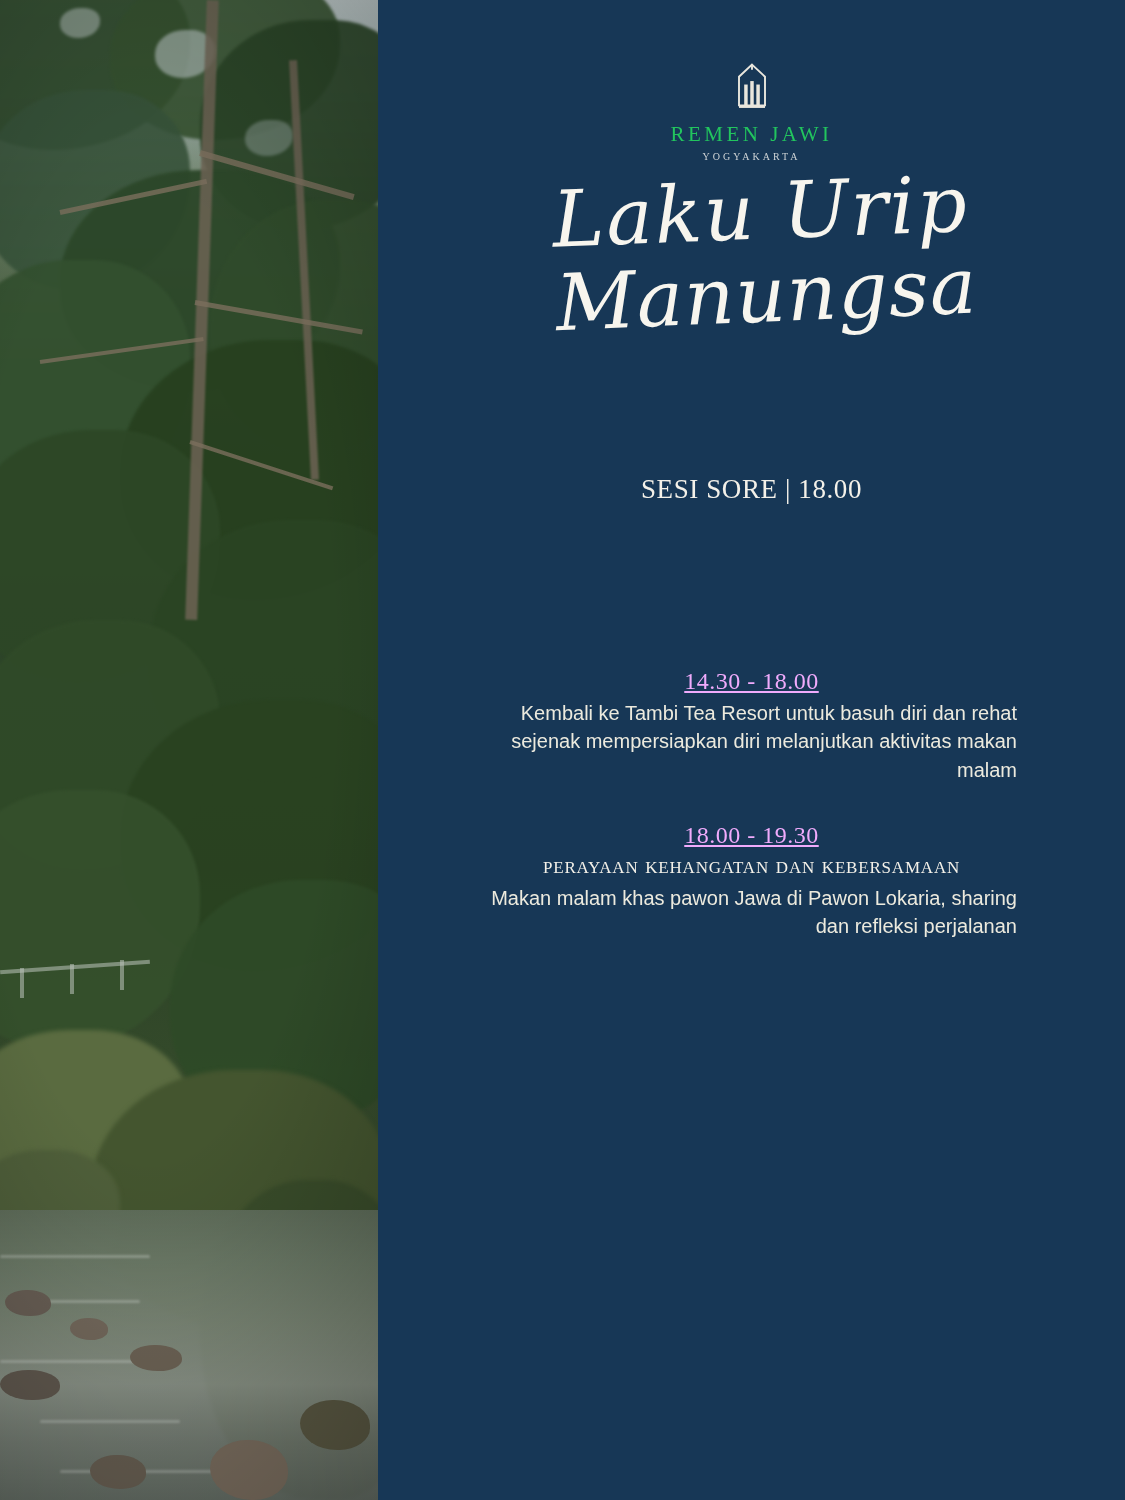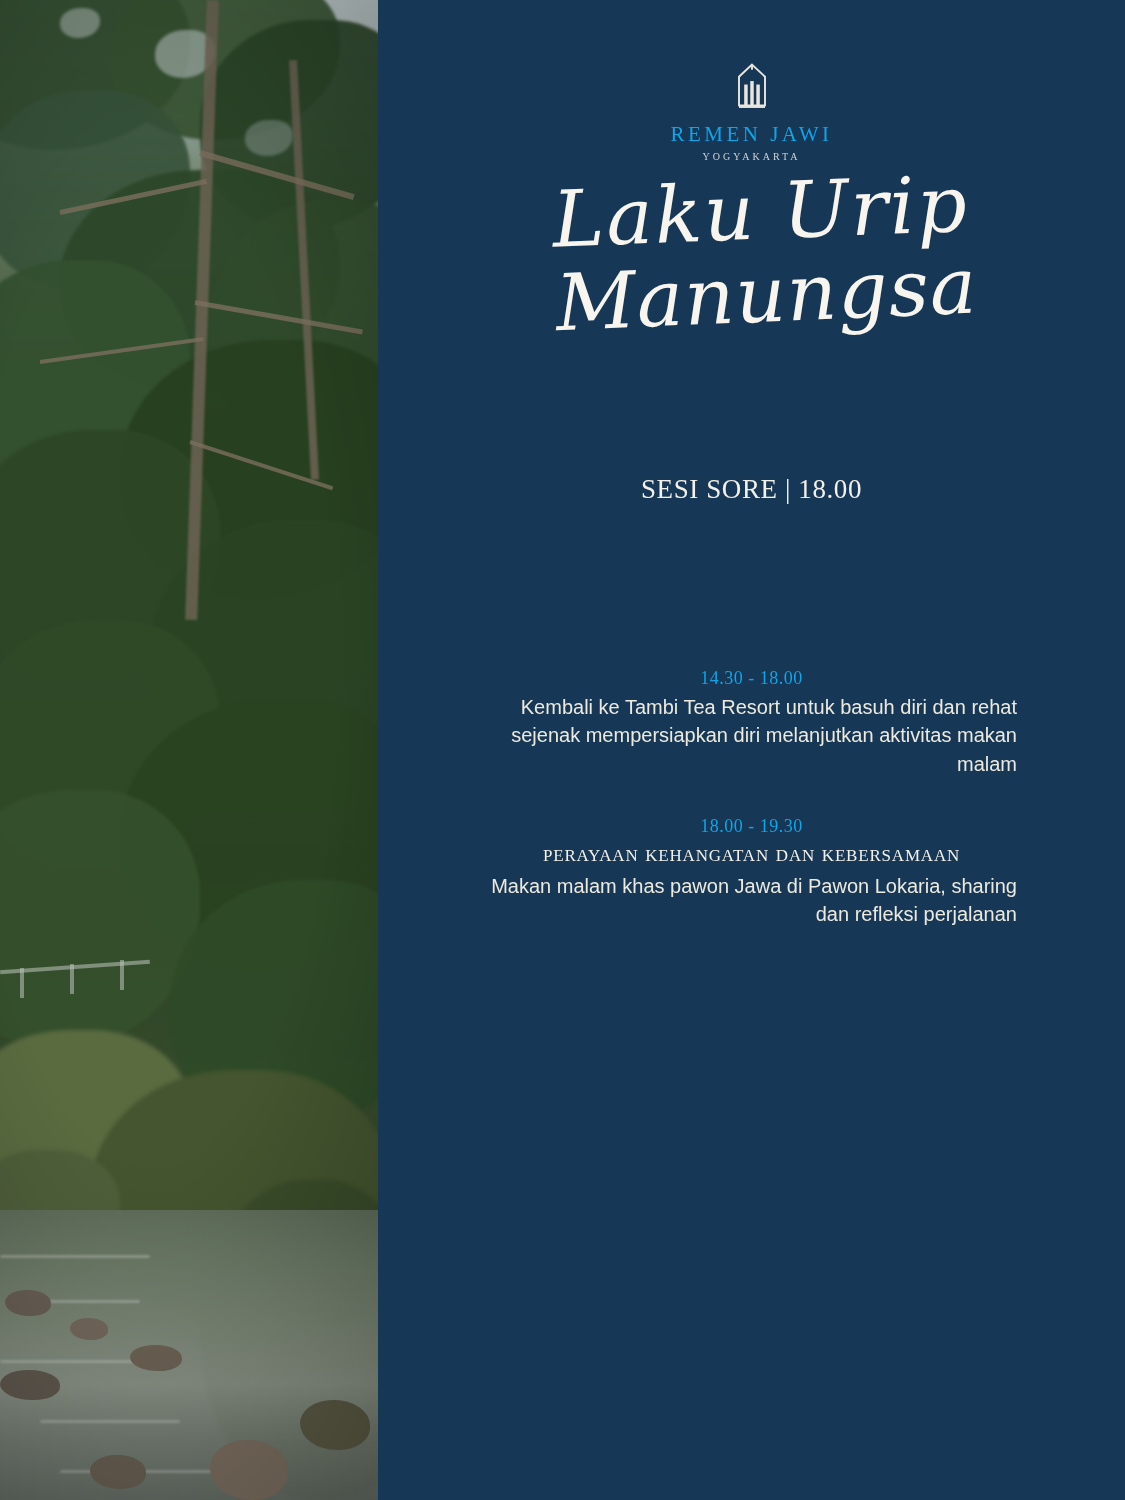--- a/index.html
+++ b/index.html
@@ -123,7 +123,7 @@
     font-family: "Liberation Serif", serif;
     font-size: 21px;
     letter-spacing: 3.5px;
-    color: #0ea5e9;
+    color: #22c55e;
   }
   .brand-sub {
     margin-top: 4px;

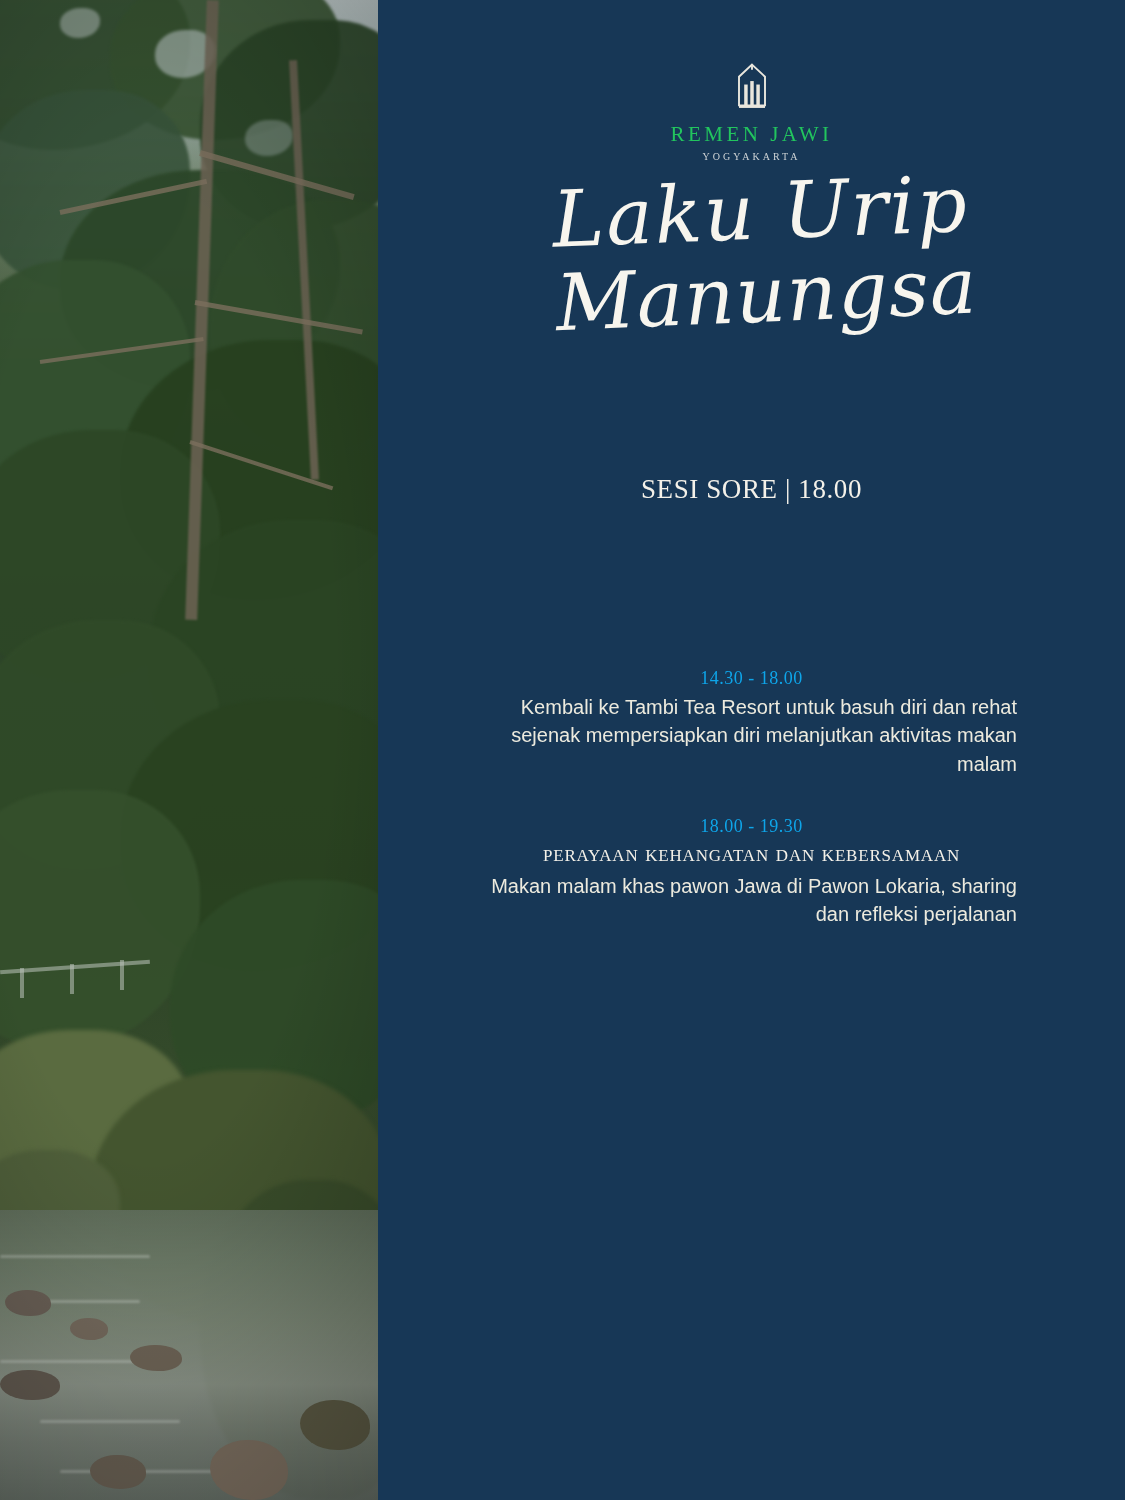--- a/index.html
+++ b/index.html
@@ -206,9 +206,10 @@
   .item { margin-bottom: 38px; }
   .item-time {
     font-family: "Liberation Serif", serif;
-    font-size: 18px;
+    font-size: 24px;
     letter-spacing: 0.5px;
-    color: #0ea5e9;
+    color: #f0abfc;
+    text-decoration: underline;
   }
   .item-title {
     margin-top: 3px;

